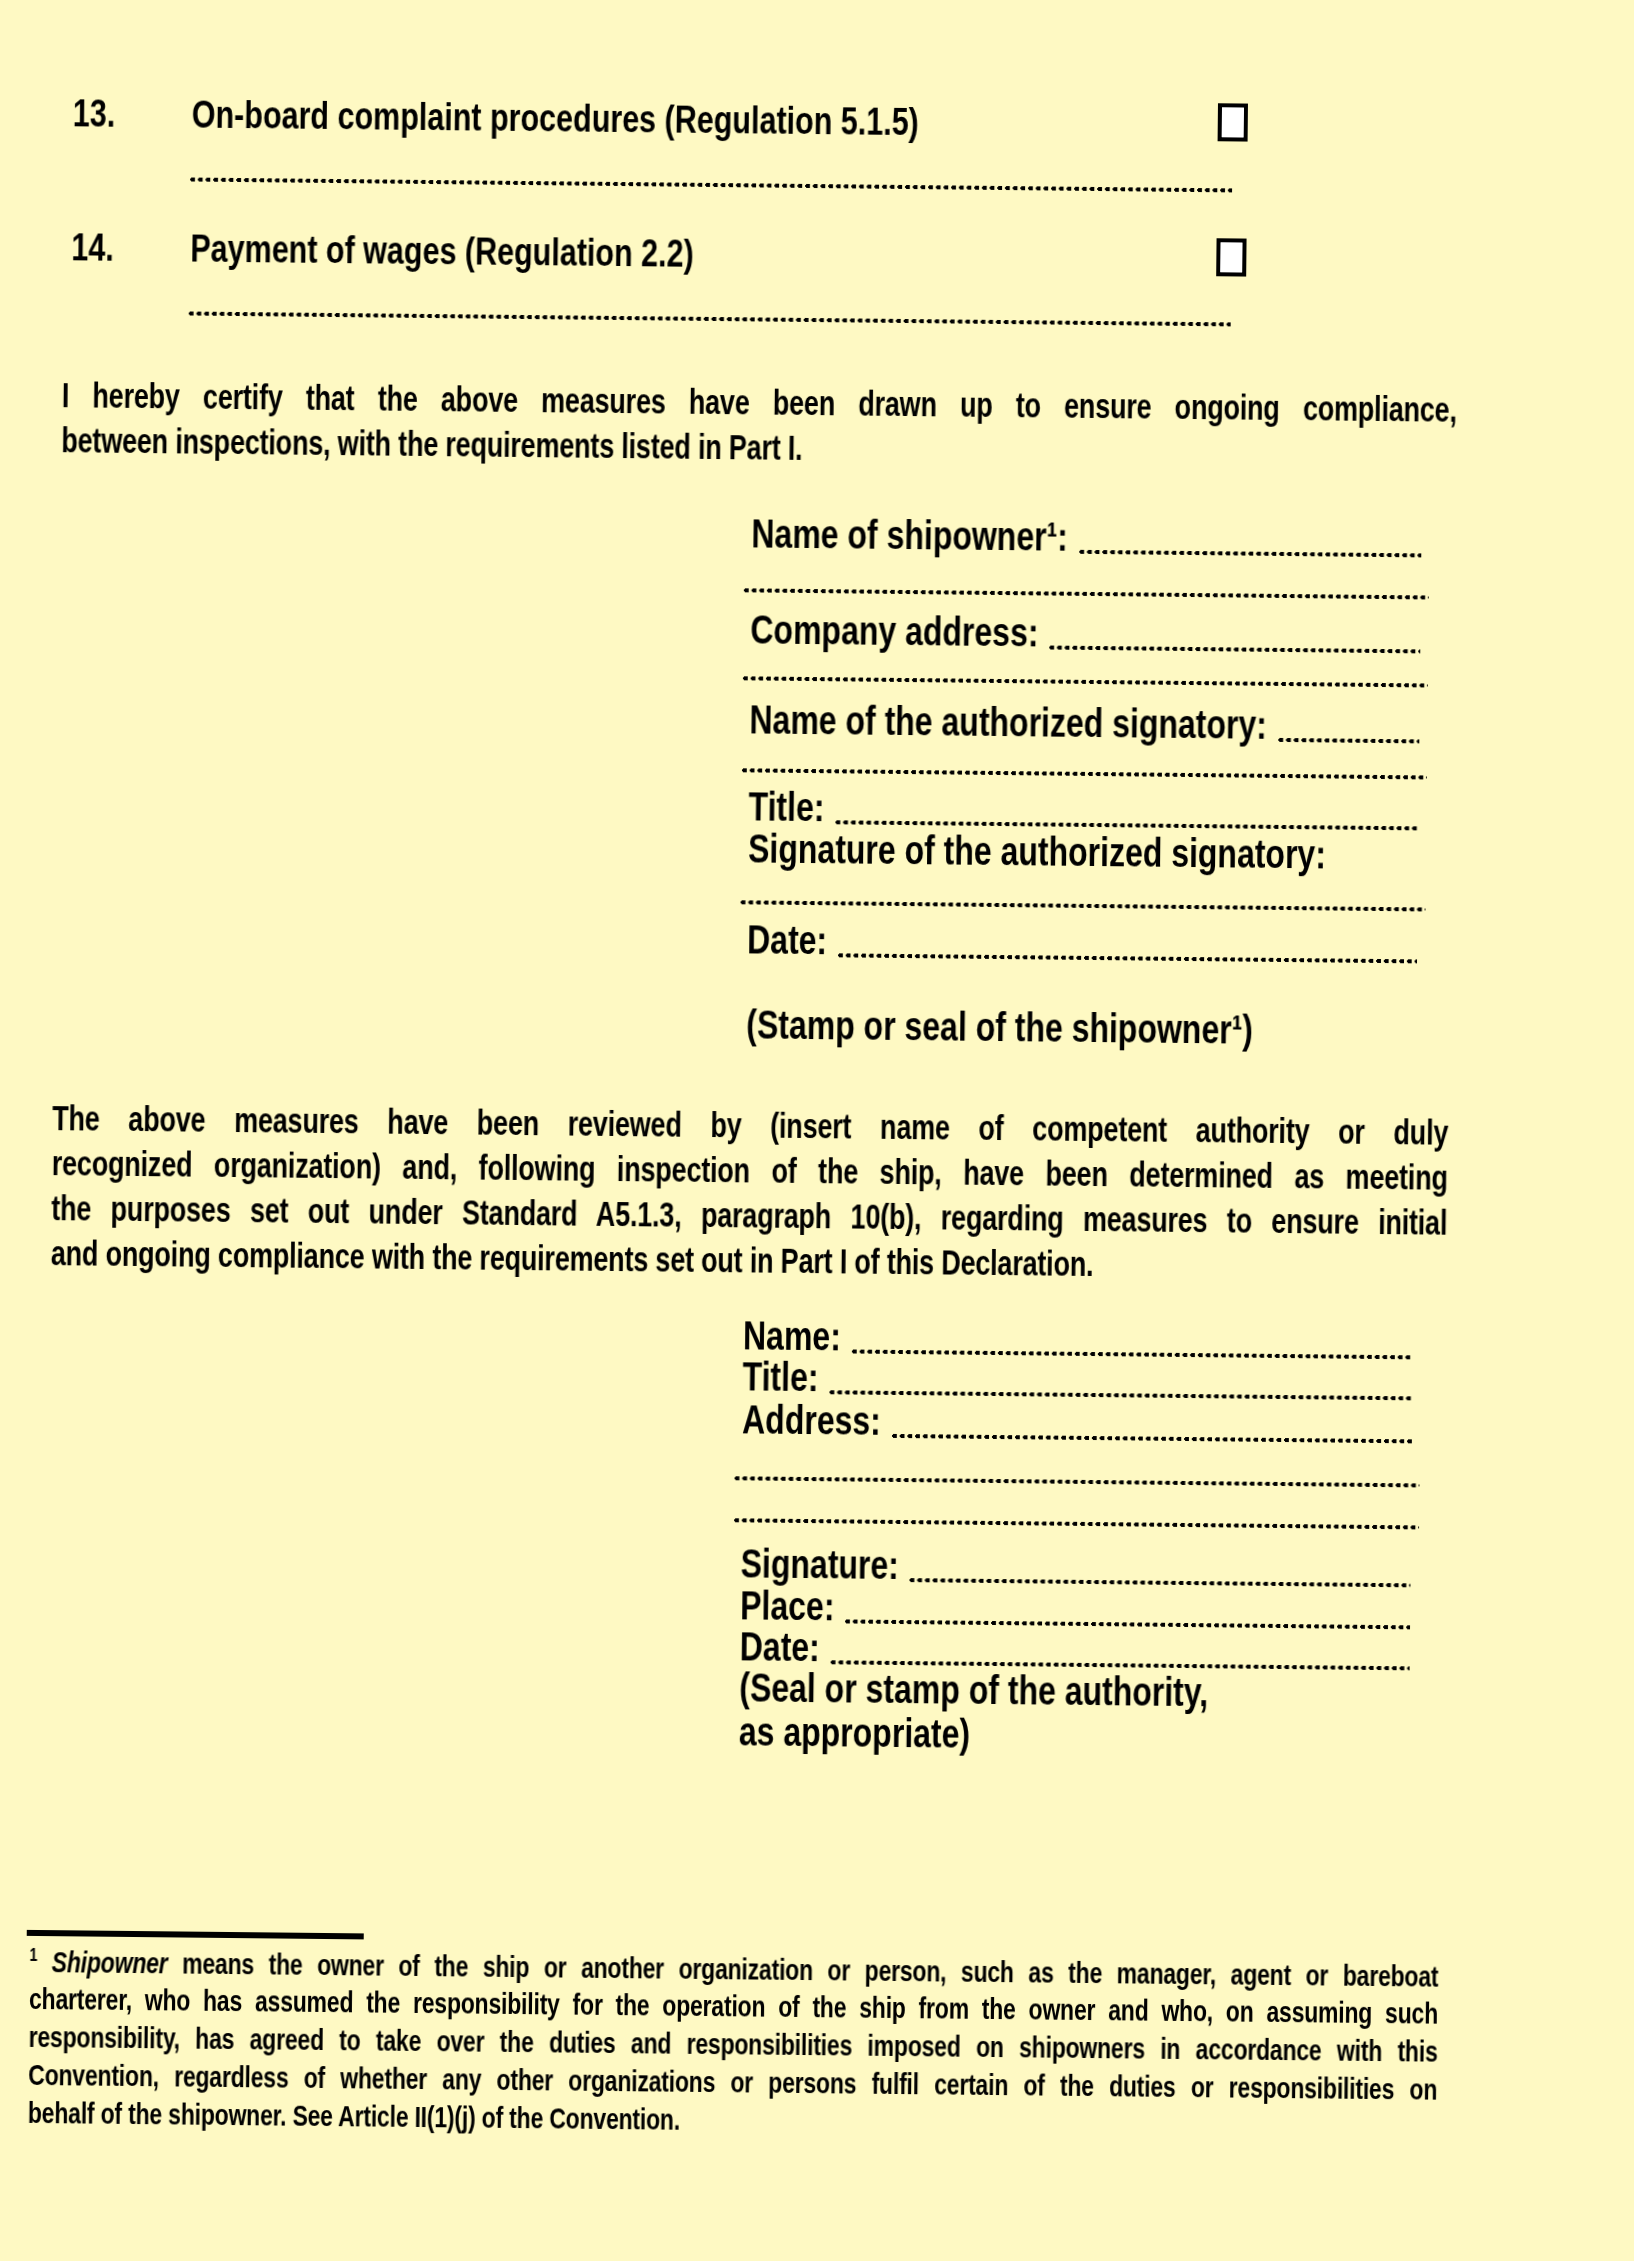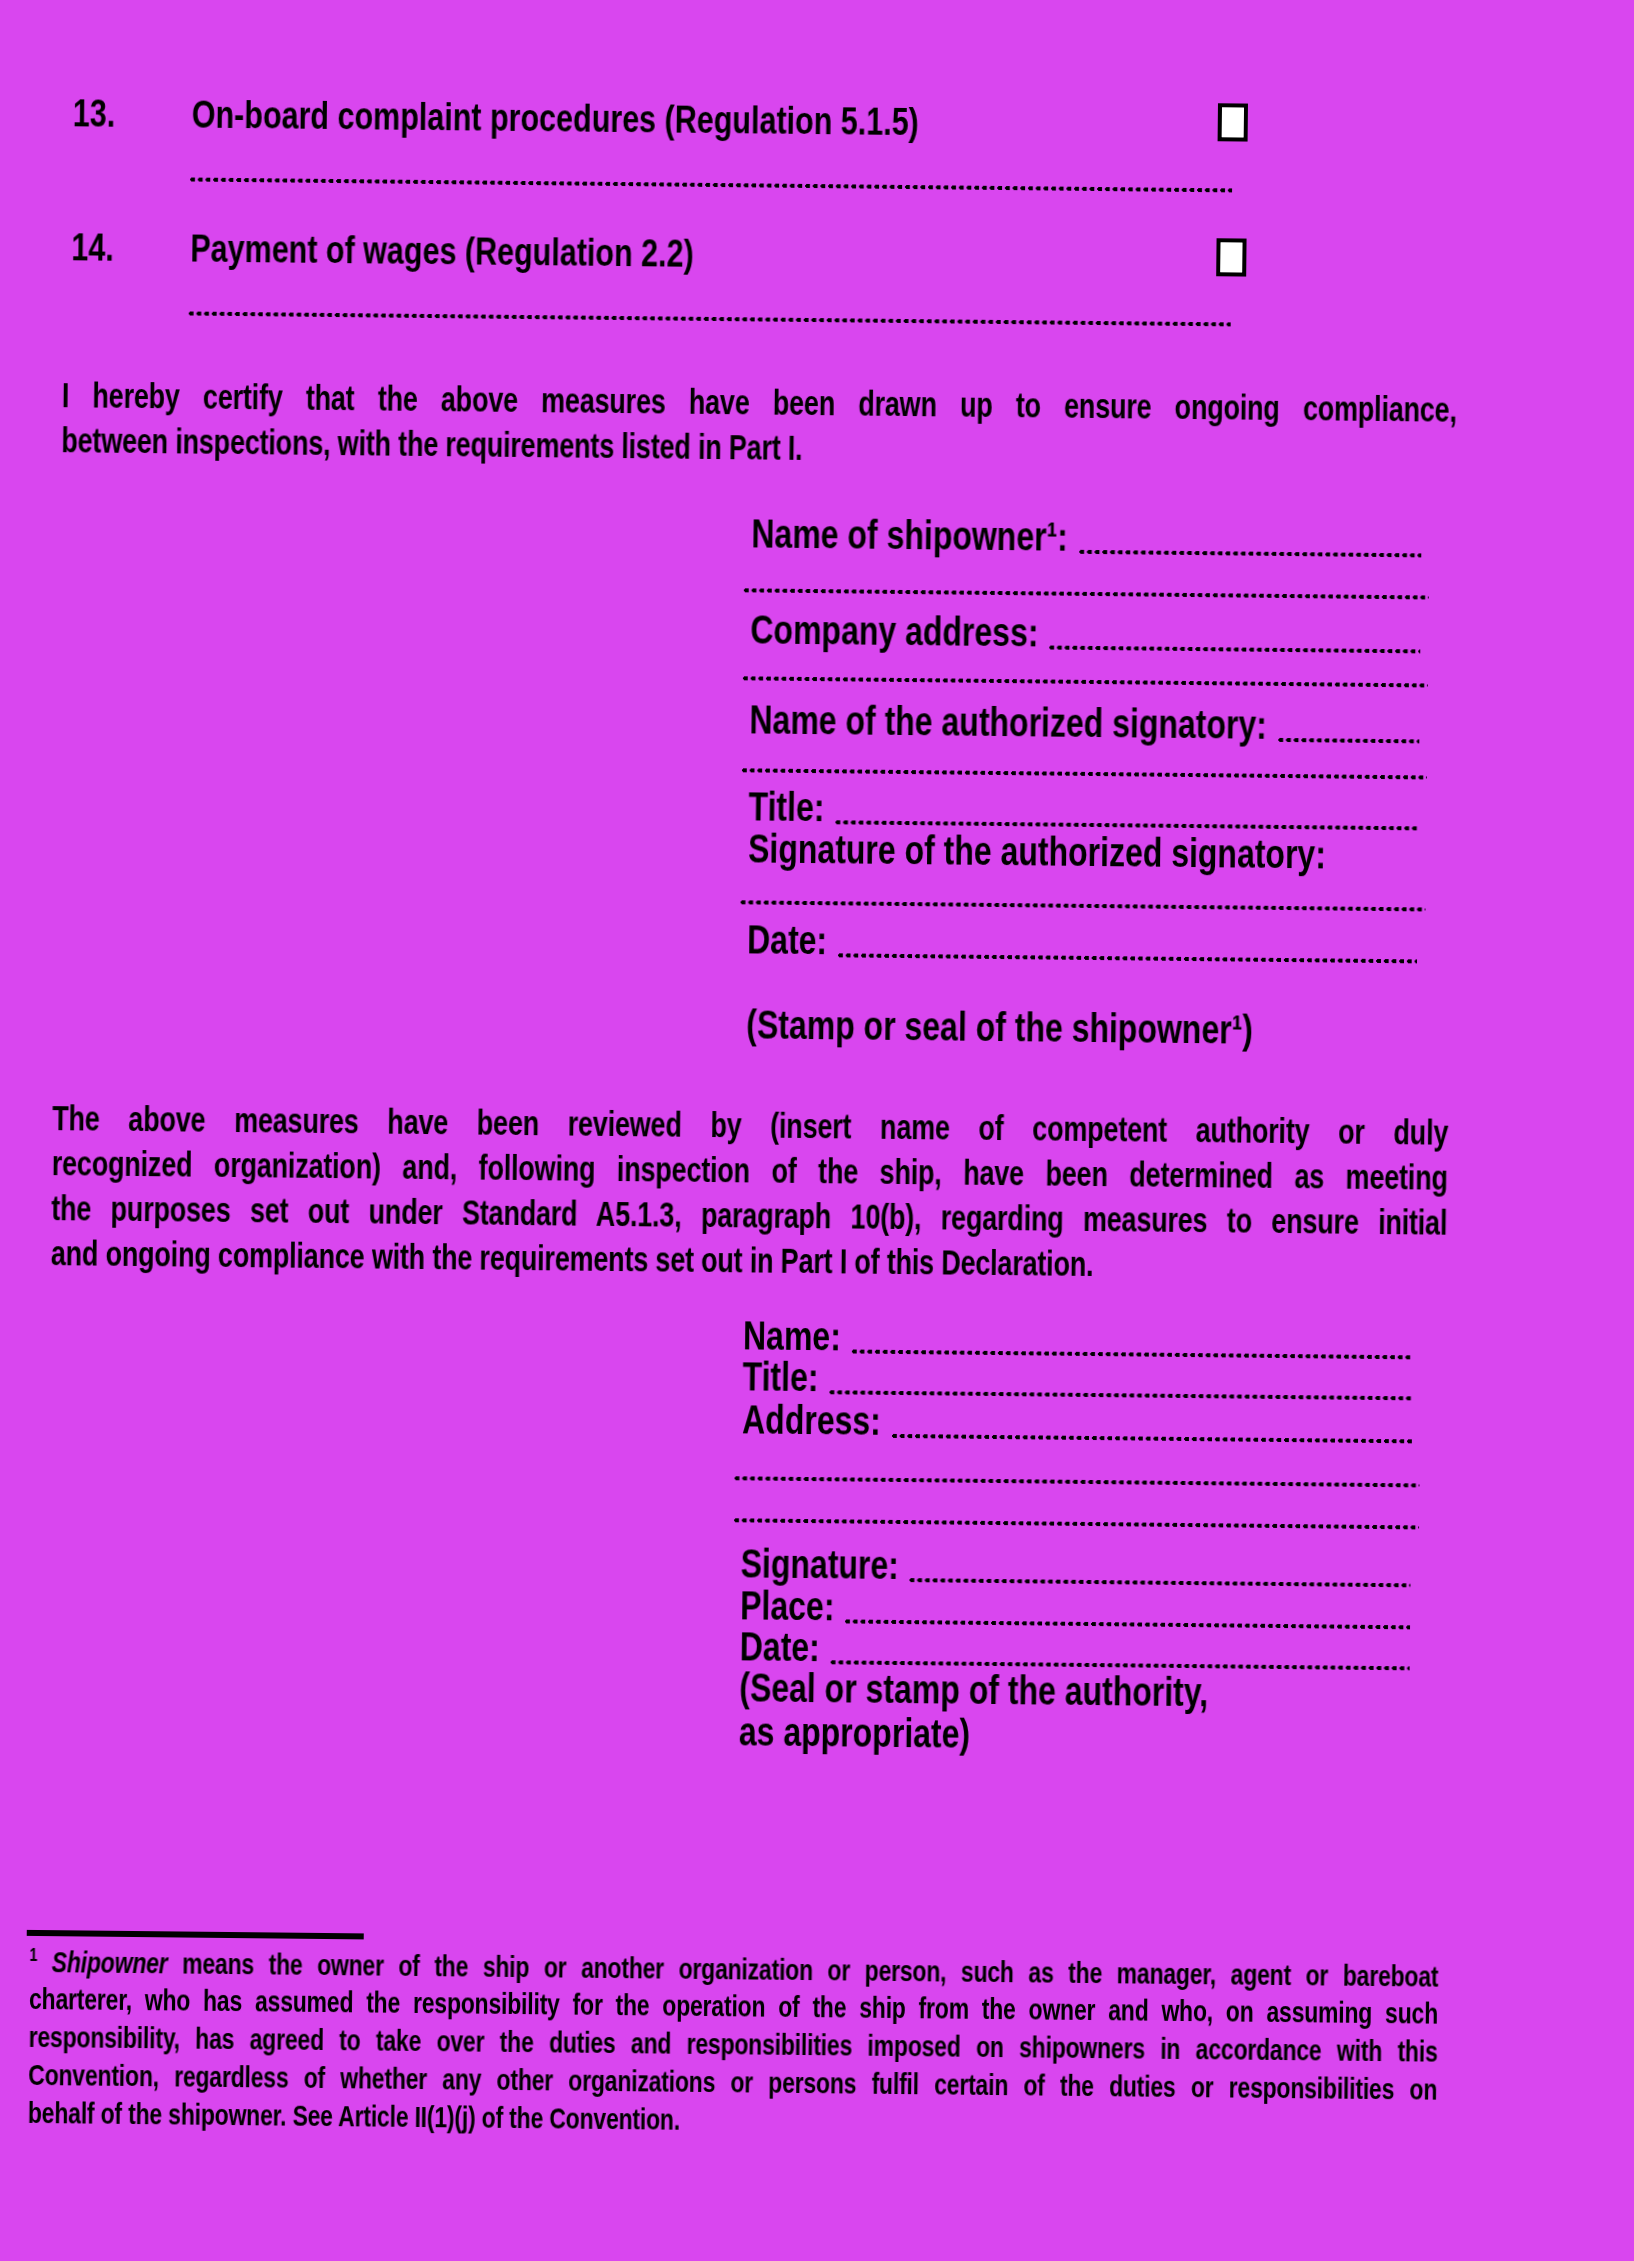--- a/index.html
+++ b/index.html
@@ -4,7 +4,7 @@
 <style>
   html,body{margin:0;padding:0;background:#e8e8e8;}
   .page{
-    position:relative;width:1634px;height:2261px;background:#d946ef;
+    position:relative;width:1634px;height:2261px;background:#fef9c3;
     overflow:hidden;font-family:"Liberation Sans","DejaVu Sans",sans-serif;
     color:#0b0b0b;font-weight:bold;
   }

